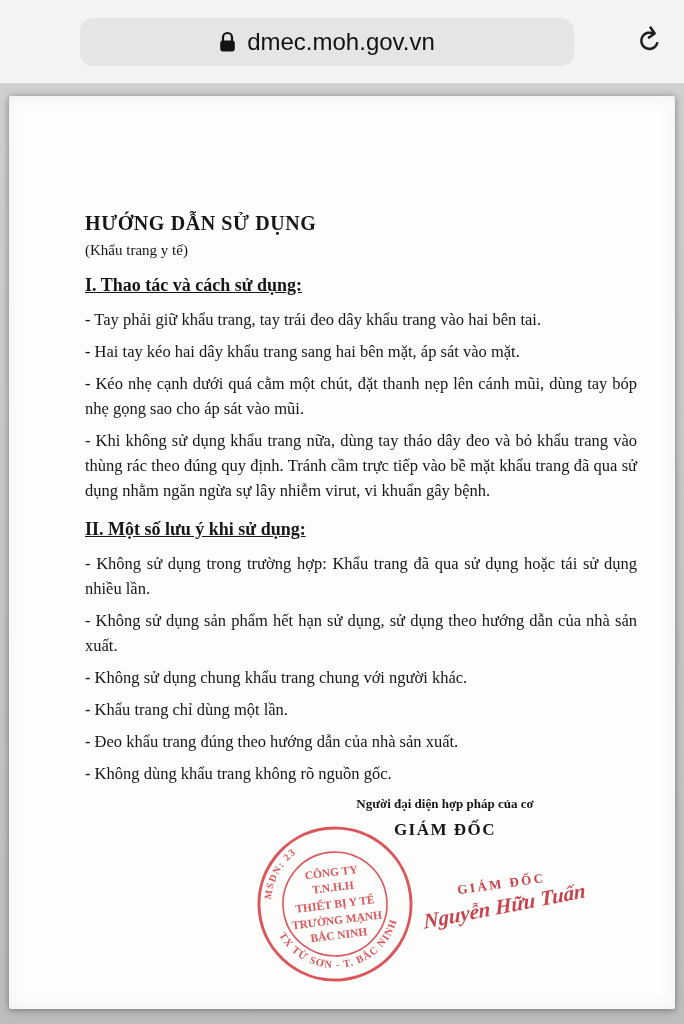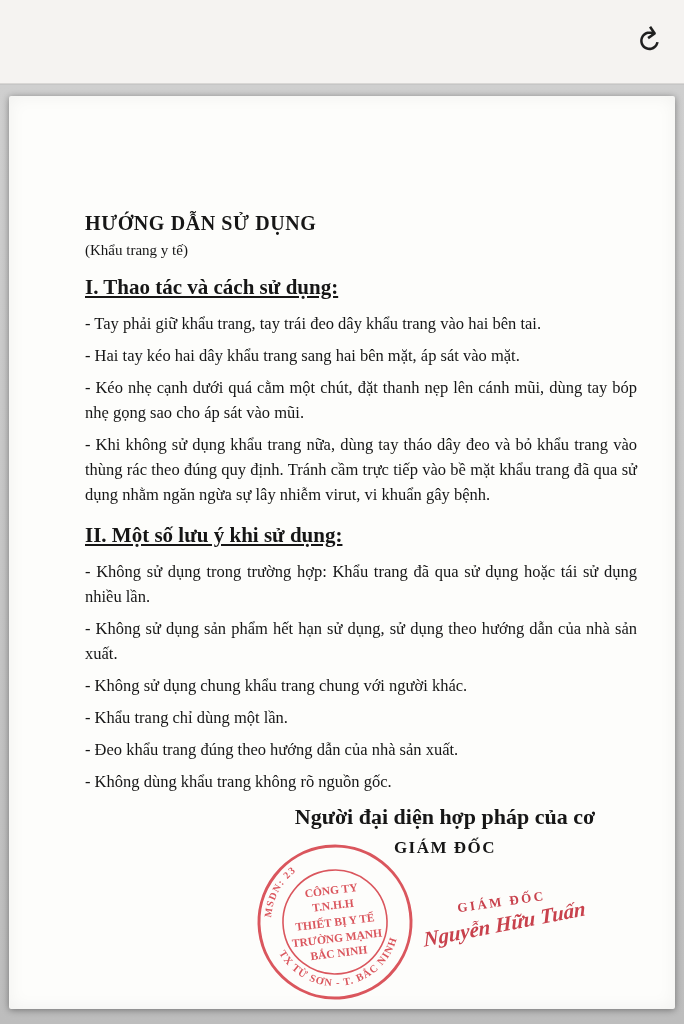--- a/index.html
+++ b/index.html
@@ -75,6 +75,15 @@
 <body>
 
 <div class="browser-bar">
+  <div class="url-pill">
+    <span class="lock">
+      <svg width="17" height="22" viewBox="0 0 17 22">
+        <path d="M4 10 V6.5 a4.5 4.5 0 0 1 9 0 V10" fill="none" stroke="#121212" stroke-width="2.2"></path>
+        <rect x="1.2" y="9.5" width="14.6" height="11" rx="2.4" fill="#121212"></rect>
+      </svg>
+    </span>
+    <span>dmec.moh.gov.vn</span>
+  </div>
   <button class="reload">↻</button>
 </div>
 

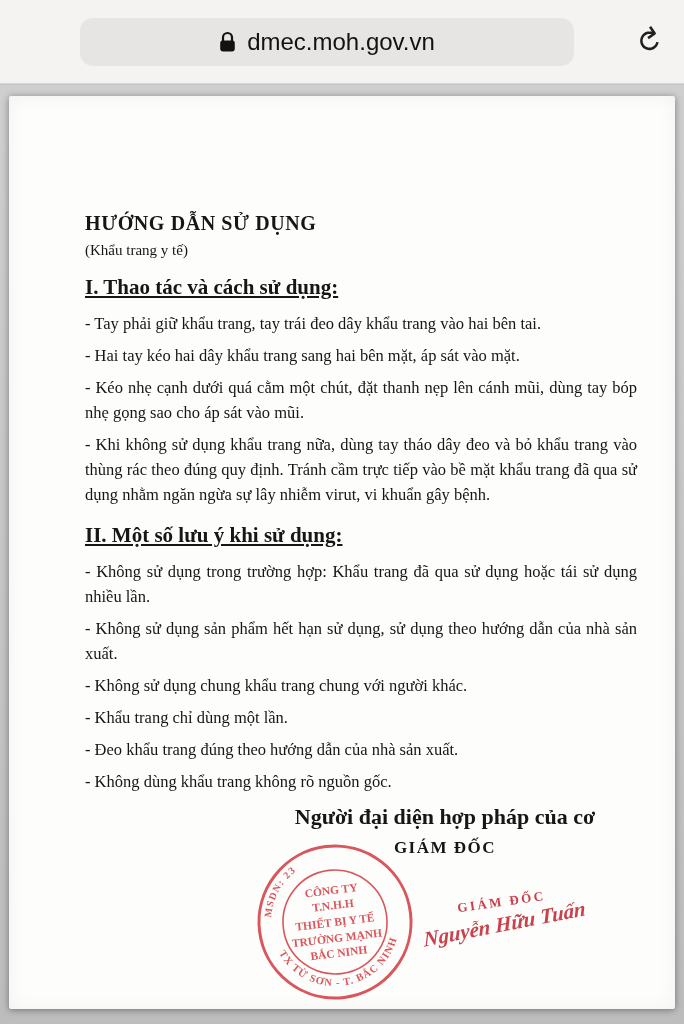--- a/index.html
+++ b/index.html
@@ -47,7 +47,7 @@
   .subtitle { font-size:15px; margin-top:7px; }
   .heading {
     font-weight:bold; text-decoration:underline;
-    font-size:21px; margin:16px 0 11px;
+    font-size:18px; margin:16px 0 11px;
   }
   p.item {
     font-size:16.5px; line-height:25px; margin:0 0 7px;

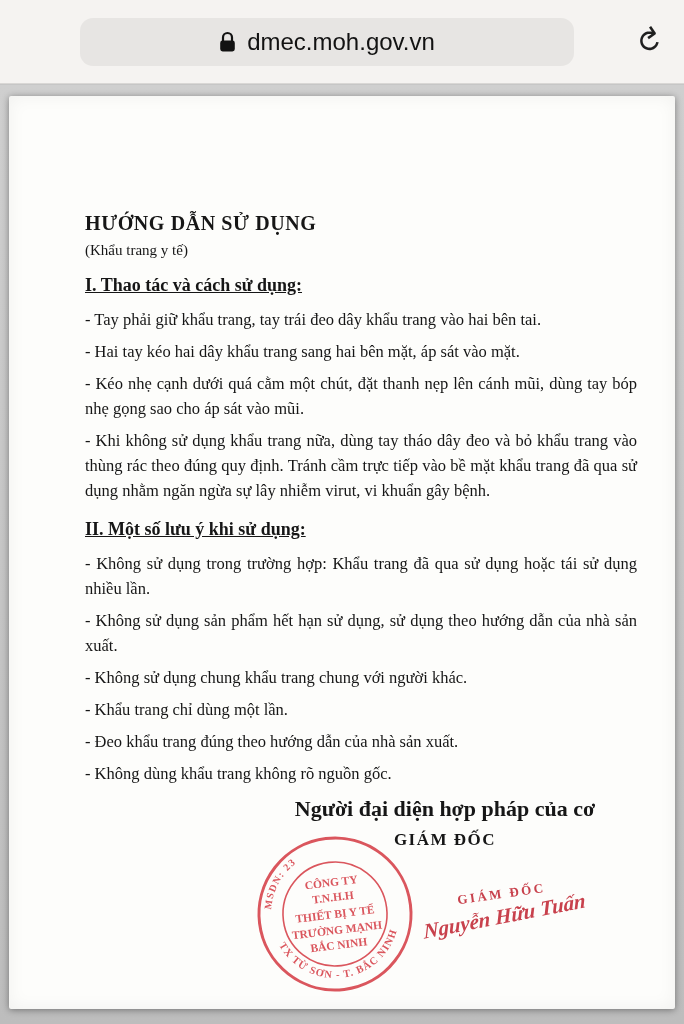--- a/index.html
+++ b/index.html
@@ -57,7 +57,7 @@
   
   .sig-block { margin-top:10px; }
   .sig-col { width:372px; margin:0 6px 0 auto; text-align:center; }
-  .legal { font-weight:bold; font-size:22px; white-space:nowrap; }
+  .legal { font-weight:bold; font-size:13px; white-space:nowrap; }
   .dir { font-weight:bold; font-size:17px; letter-spacing:1.5px; margin-top:8px; position:relative; z-index:1; }
   .stamp-row { display:flex; align-items:flex-start; margin:-16px 0 -22px -4px; }
   .stamp {

